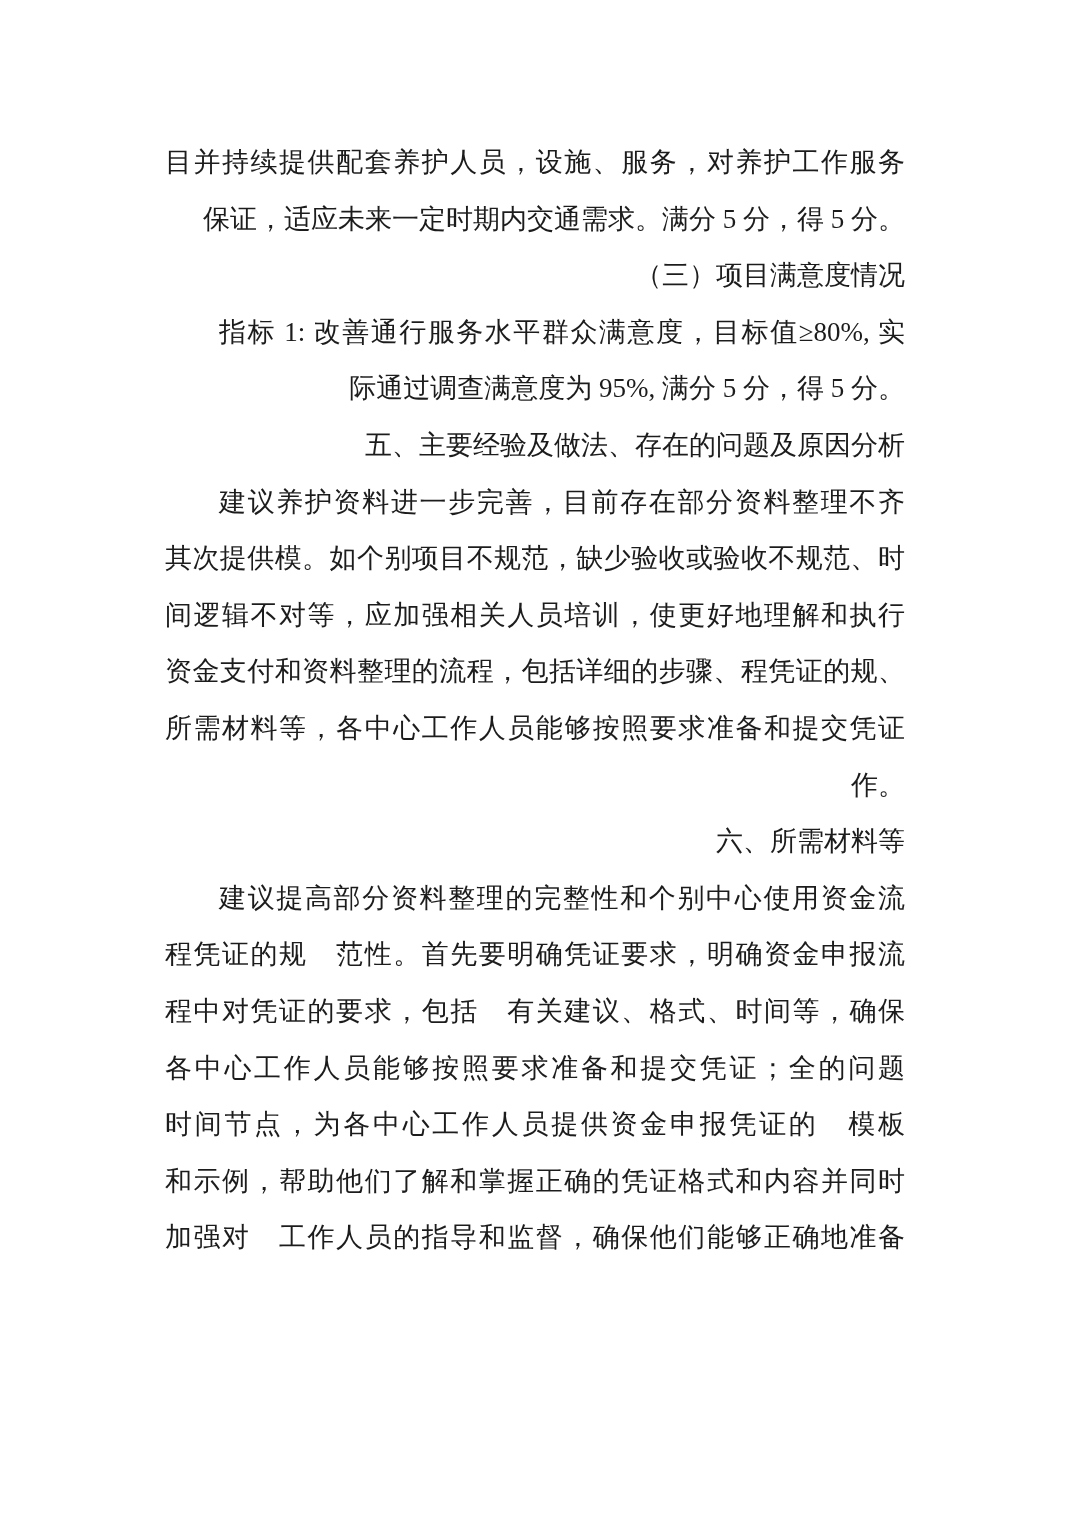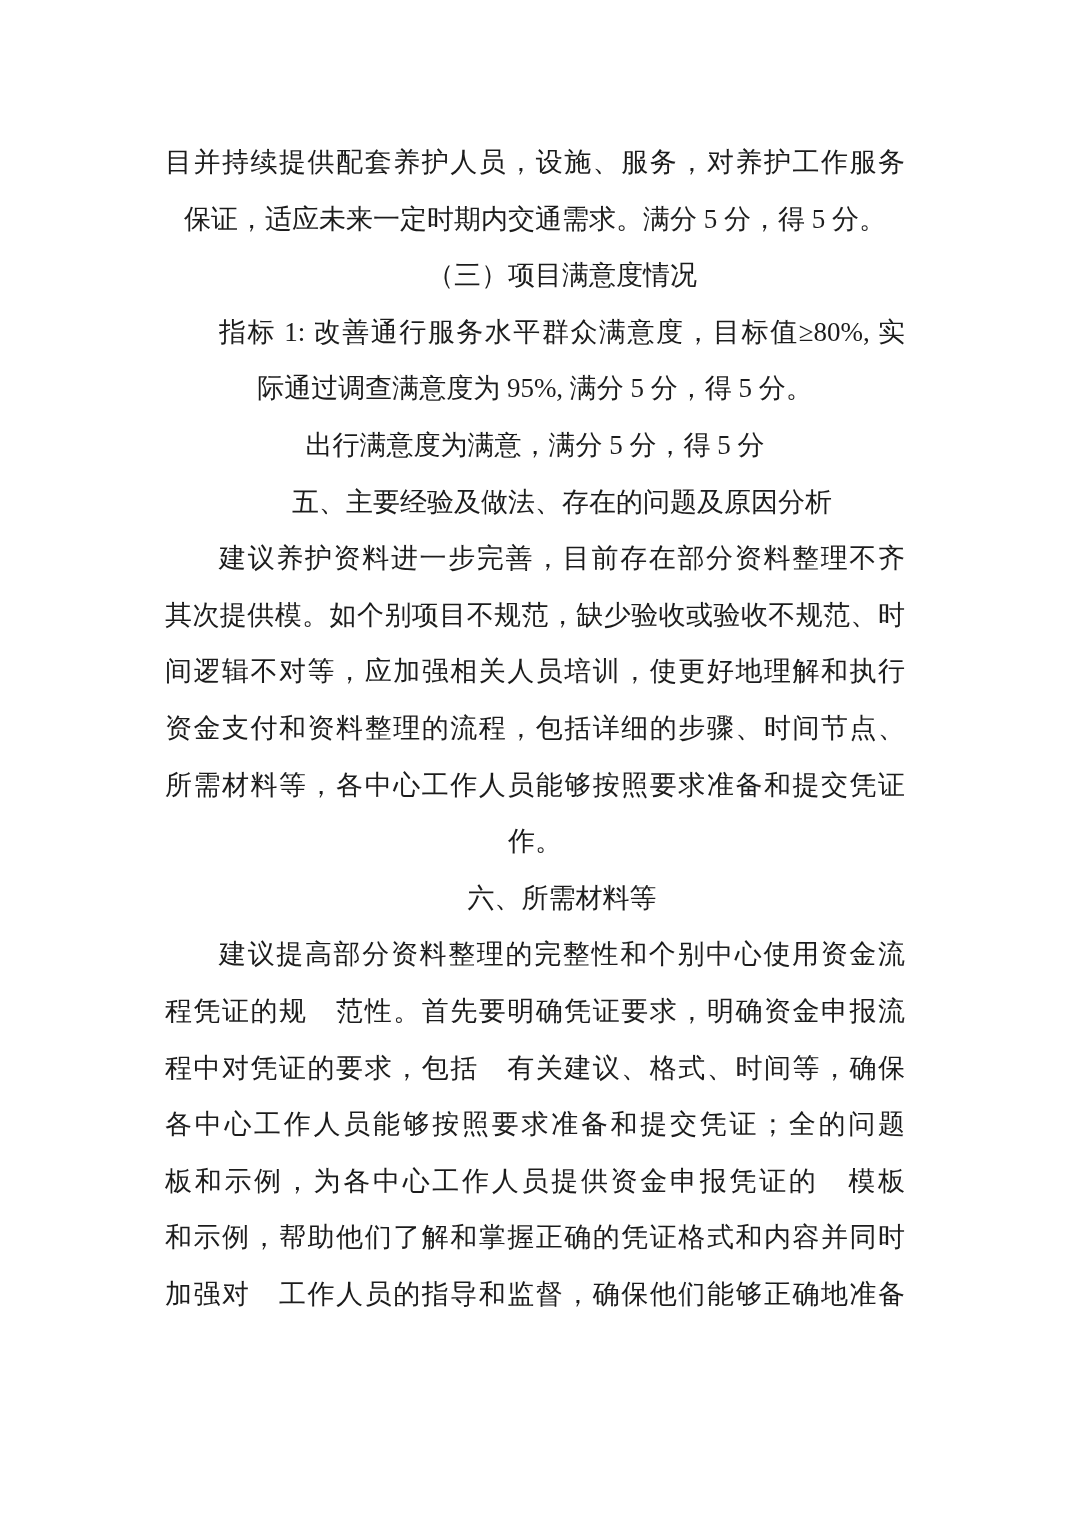--- a/index.html
+++ b/index.html
@@ -25,7 +25,7 @@
     line-height: 56.6px;
   }
   .line {
-    text-align: center;
+    text-align: right;
     white-space: pre-wrap;
   }
   .line.stretch {

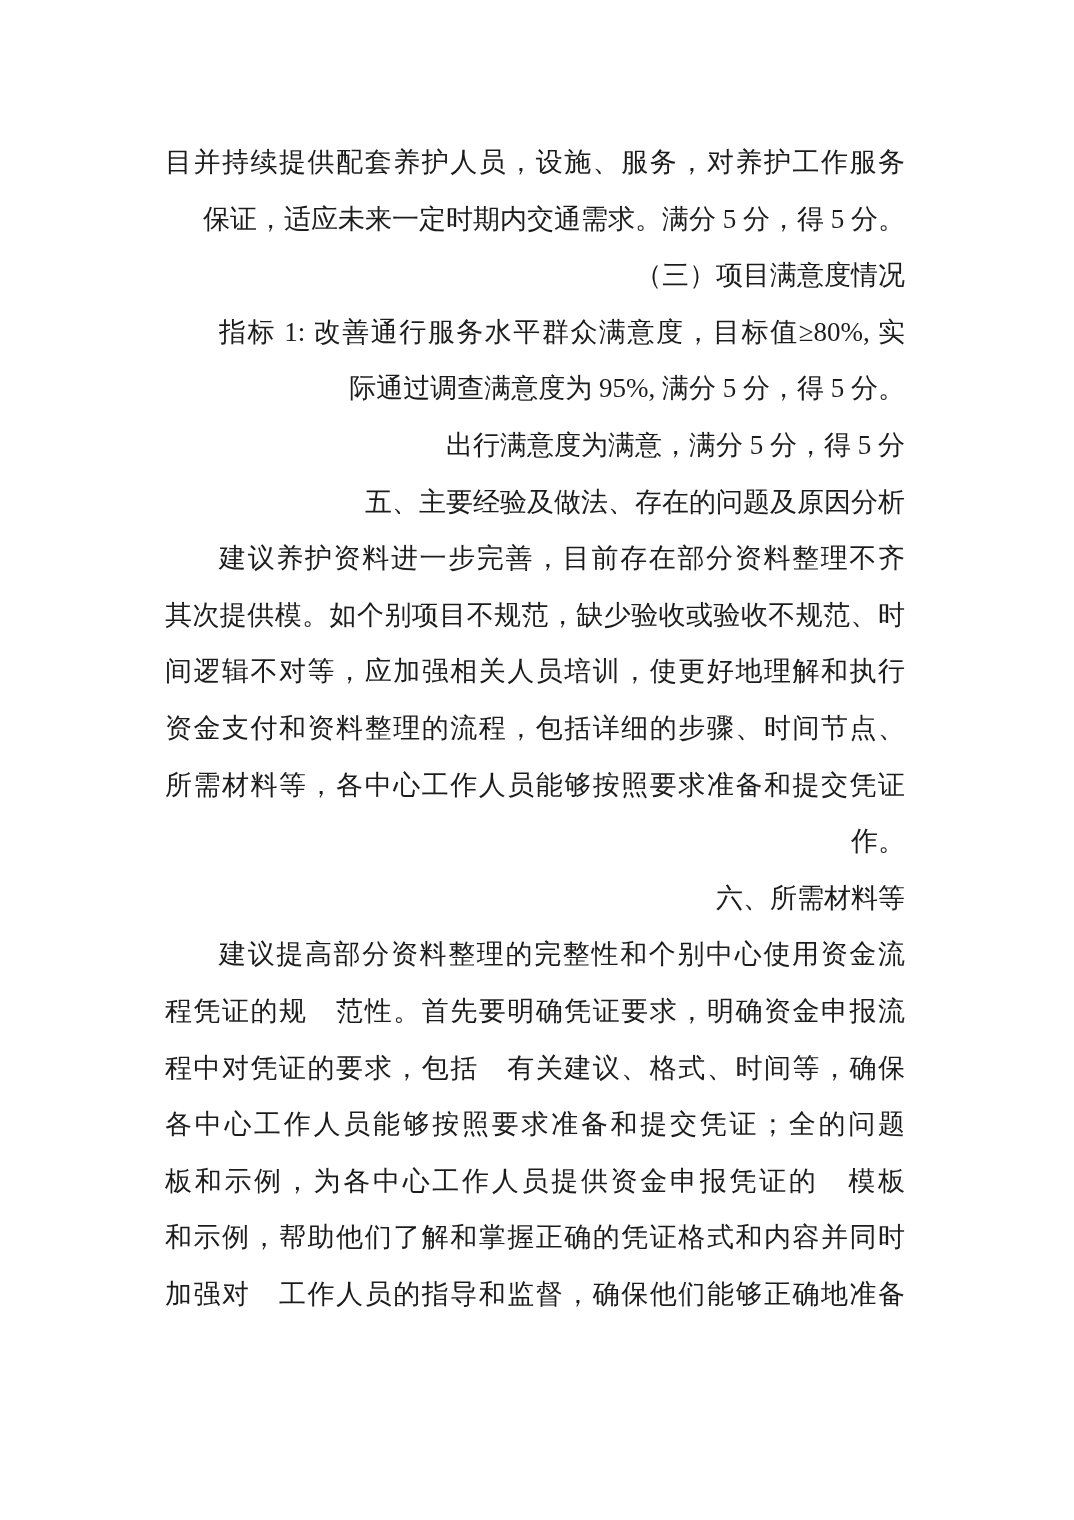--- a/index.html
+++ b/index.html
@@ -71,7 +71,6 @@
       <div class="line">际通过调查满意度为 95%, 满分 5 分，得 5 分。</div>
 
 
-      <div class="line">出行满意度为满意，满分 5 分，得 5 分</div>
 
       <div class="line indent">五、主要经验及做法、存在的问题及原因分析</div>
 

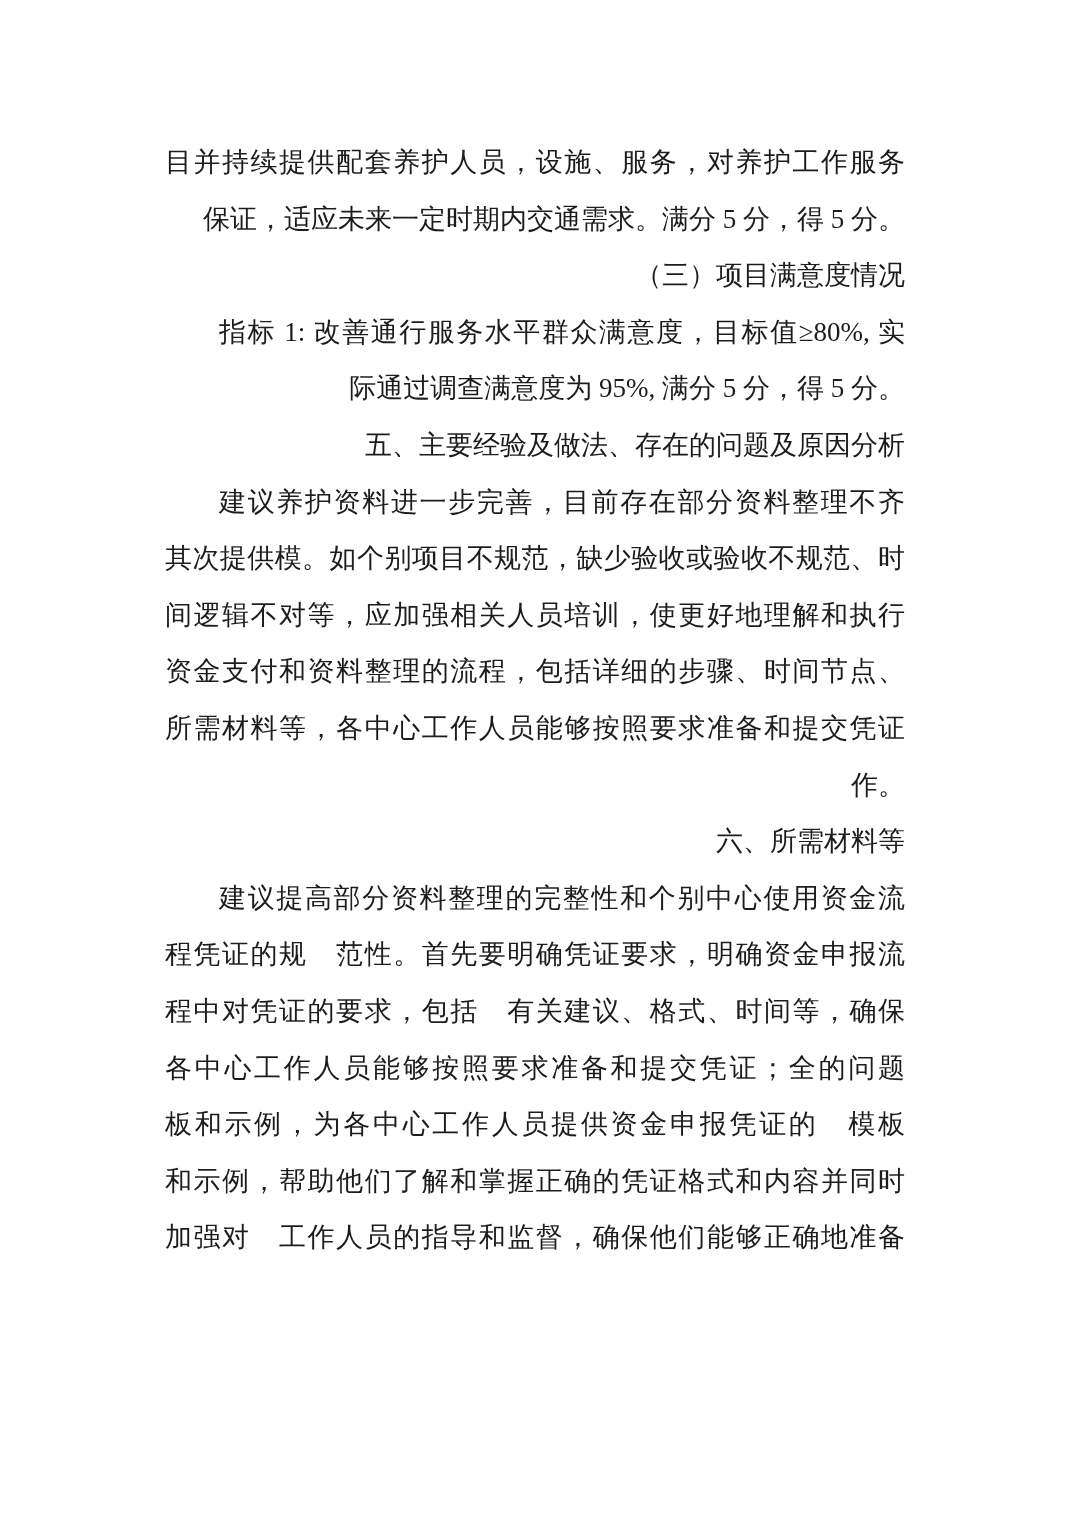--- a/index.html
+++ b/index.html
@@ -80,7 +80,7 @@
 
       <div class="line stretch">间逻辑不对等，应加强相关人员培训，使更好地理解和执行</div>
 
-      <div class="line stretch">资金支付和资料整理的流程，包括详细的步骤、时间节点、</div>
+      <div class="line stretch">资金支付和资料整理的流程，包括详细的步骤、程凭证的规、</div>
 
       <div class="line stretch">所需材料等，各中心工作人员能够按照要求准备和提交凭证</div>
 

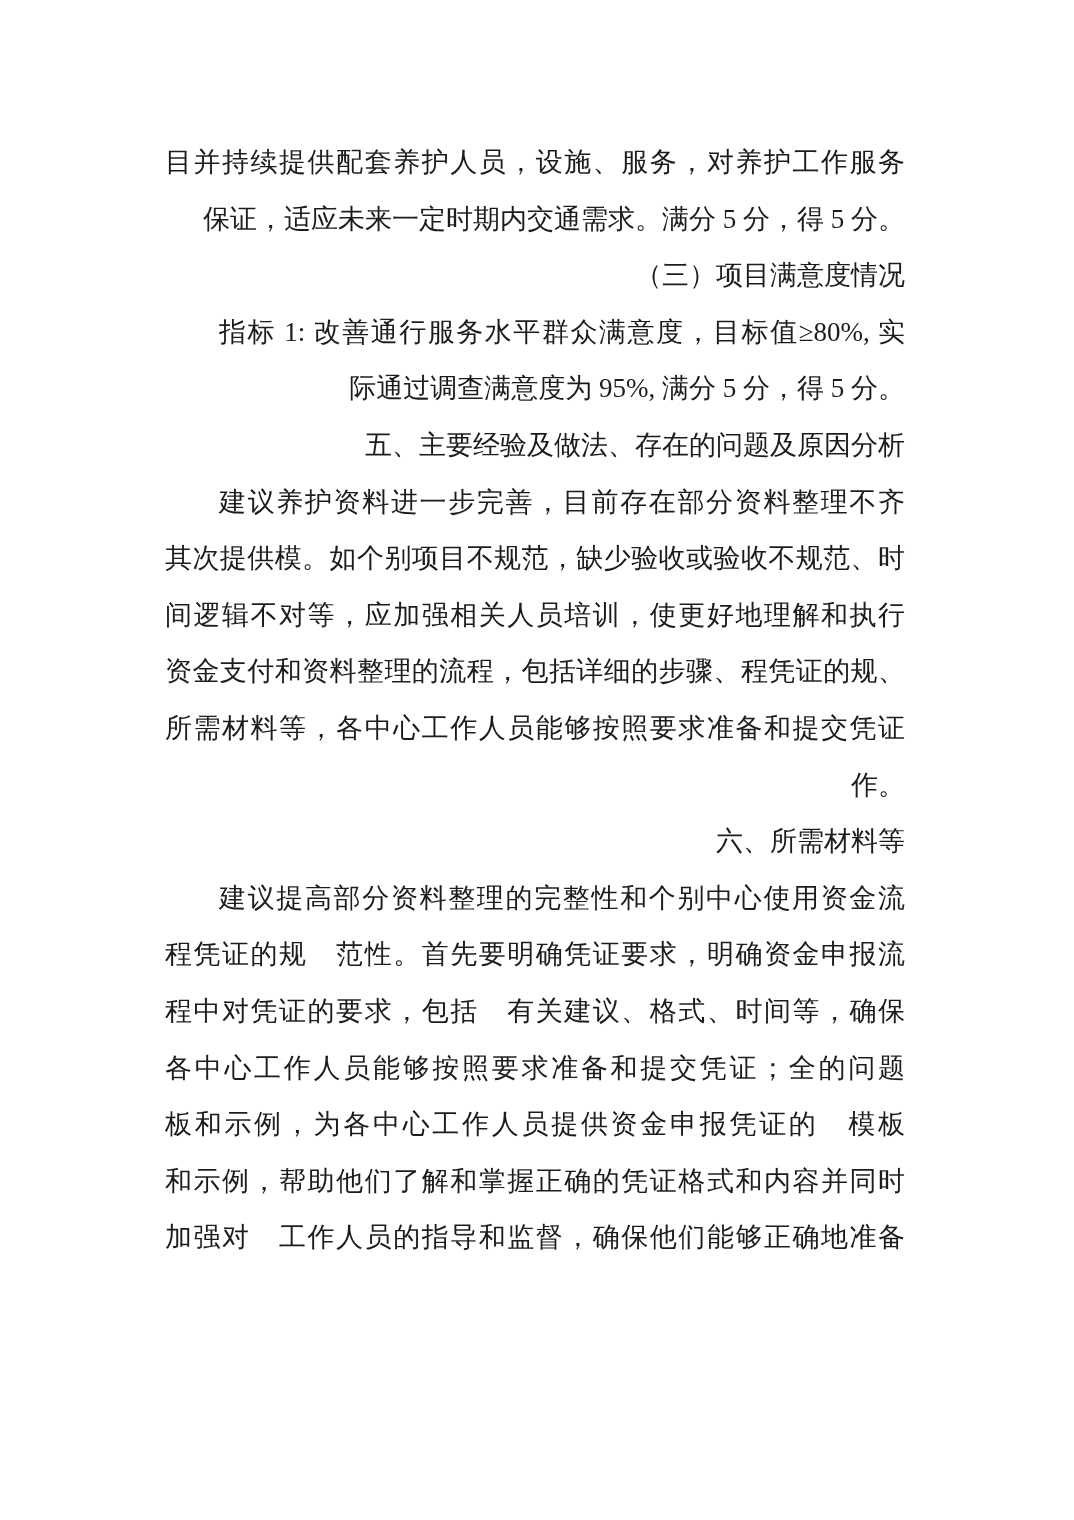--- a/index.html
+++ b/index.html
@@ -96,7 +96,7 @@
 
       <div class="line stretch">各中心工作人员能够按照要求准备和提交凭证；全的问题</div>
 
-      <div class="line stretch">板和示例，为各中心工作人员提供资金申报凭证的　模板</div>
+      <div class="line stretch">时间节点，为各中心工作人员提供资金申报凭证的　模板</div>
 
       <div class="line stretch">和示例，帮助他们了解和掌握正确的凭证格式和内容并同时</div>
 

